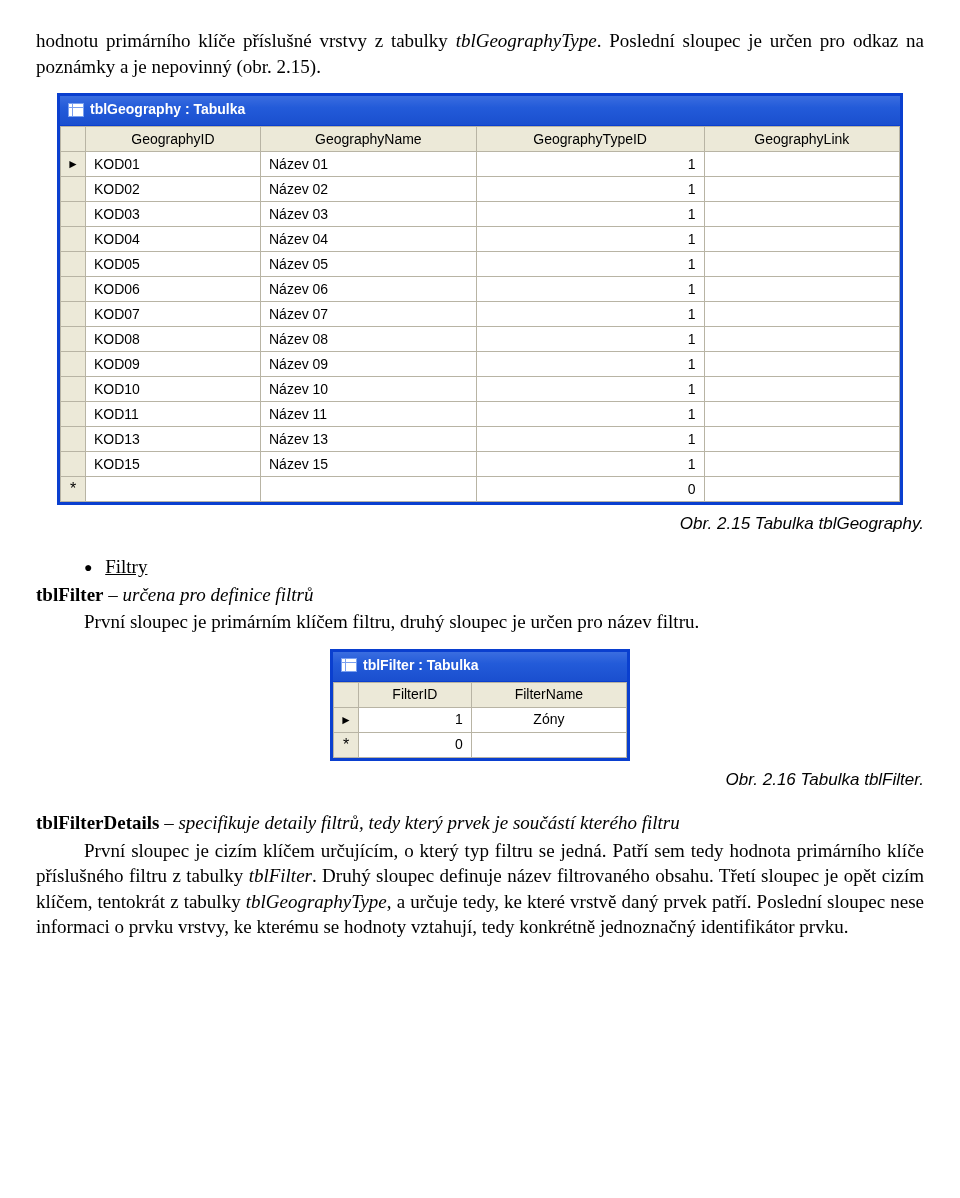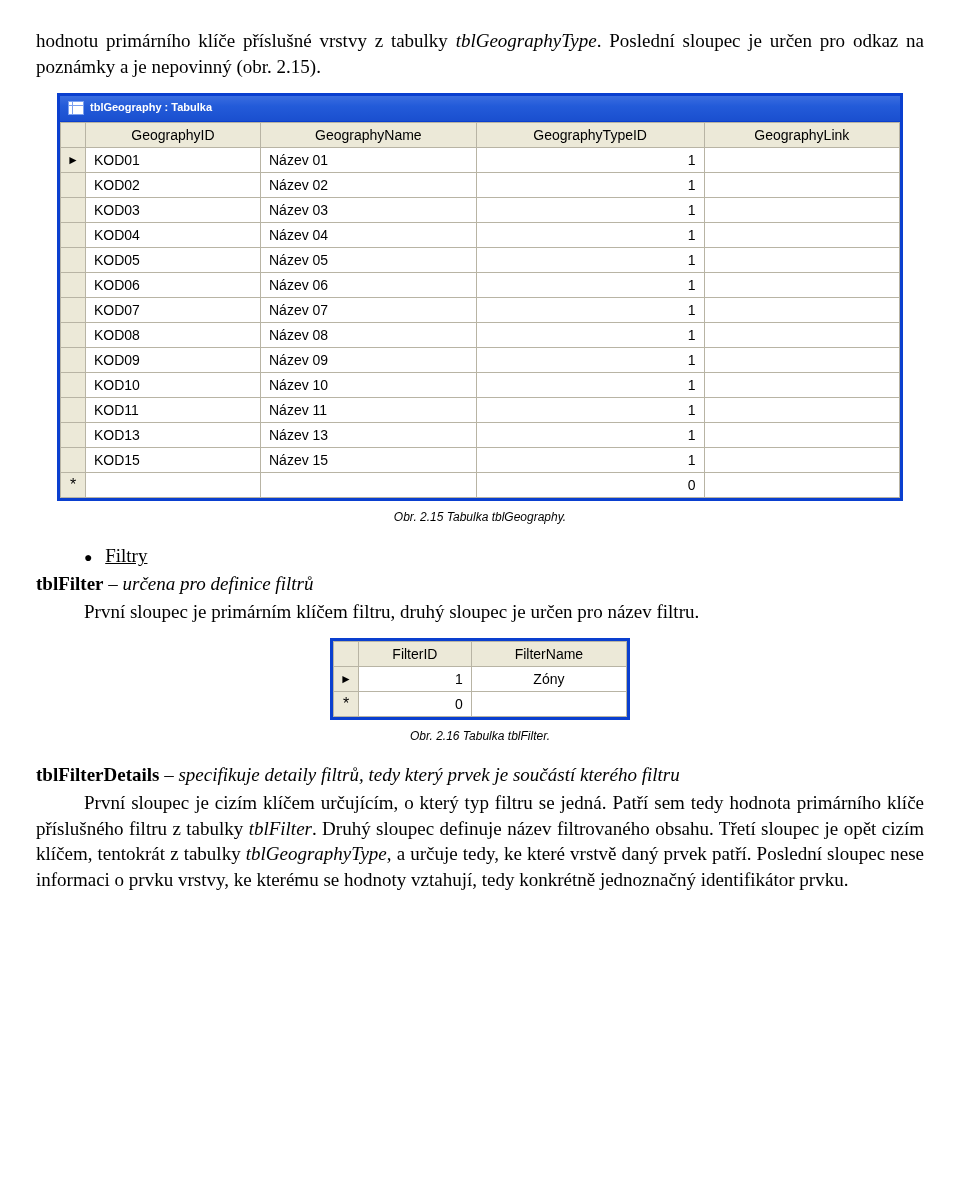--- a/index.html
+++ b/index.html
@@ -39,7 +39,7 @@
     display: flex;
     align-items: center;
     gap: 6px;
-    font-size: 11px;
+    font-size: 14px;
     border-bottom: 1px solid #0a3fcf;
   }
   .win-title-icon {

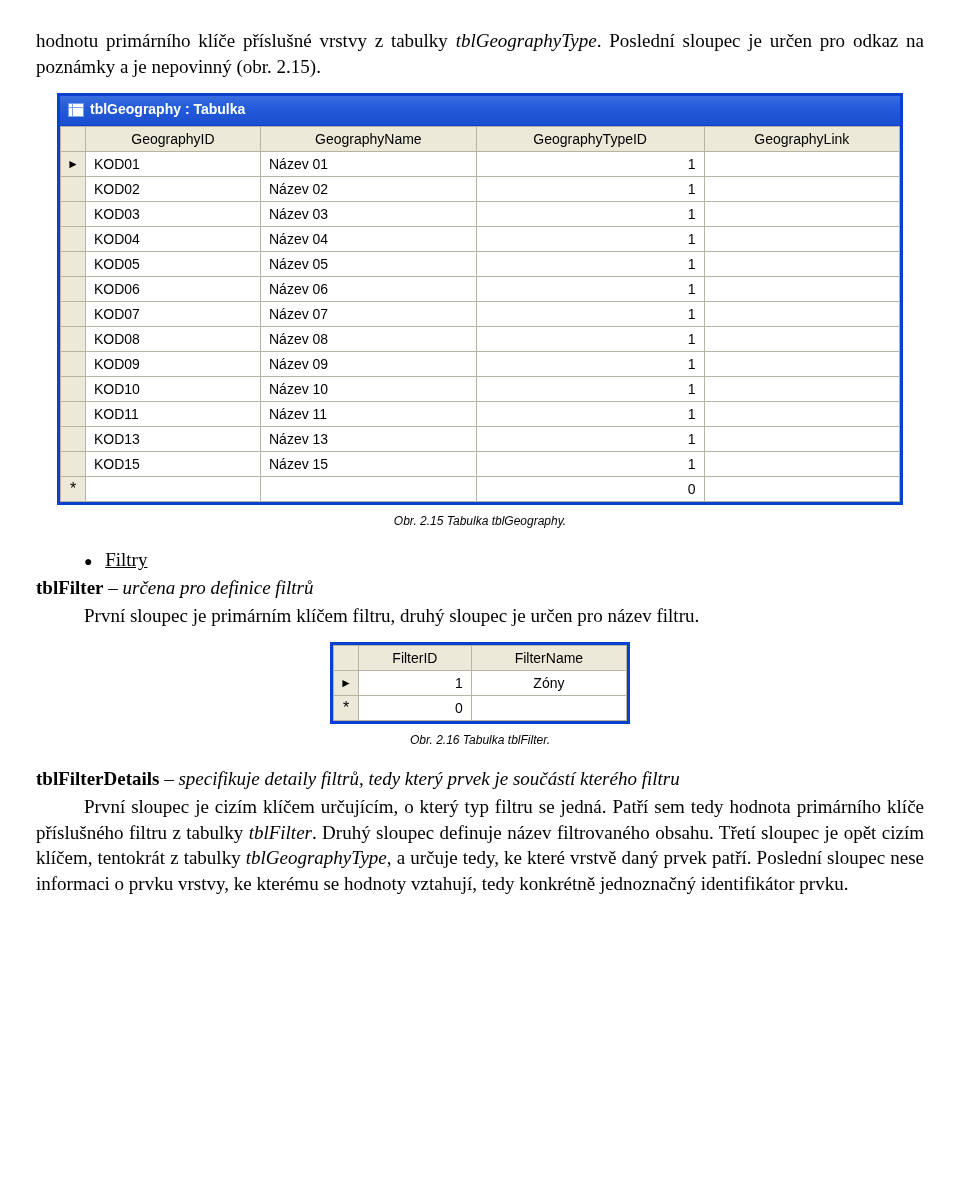--- a/index.html
+++ b/index.html
@@ -16,7 +16,7 @@
   .para { text-align: justify; margin: 0 0 14px 0; }
   .italic { font-style: italic; }
   .bold { font-weight: bold; }
-  .caption { text-align: center; font-family: Arial, Helvetica, sans-serif; font-style: italic; font-size: 12px; margin: 8px 0 18px 0; }
+  .caption { text-align: right; font-family: Arial, Helvetica, sans-serif; font-style: italic; font-size: 17px; margin: 8px 0 18px 0; }
   .bullet-row { margin: 2px 0 2px 48px; }
   .bullet-dot { font-size: 14px; display:inline-block; vertical-align: middle; margin-right: 8px;}
   .underline { text-decoration: underline; }

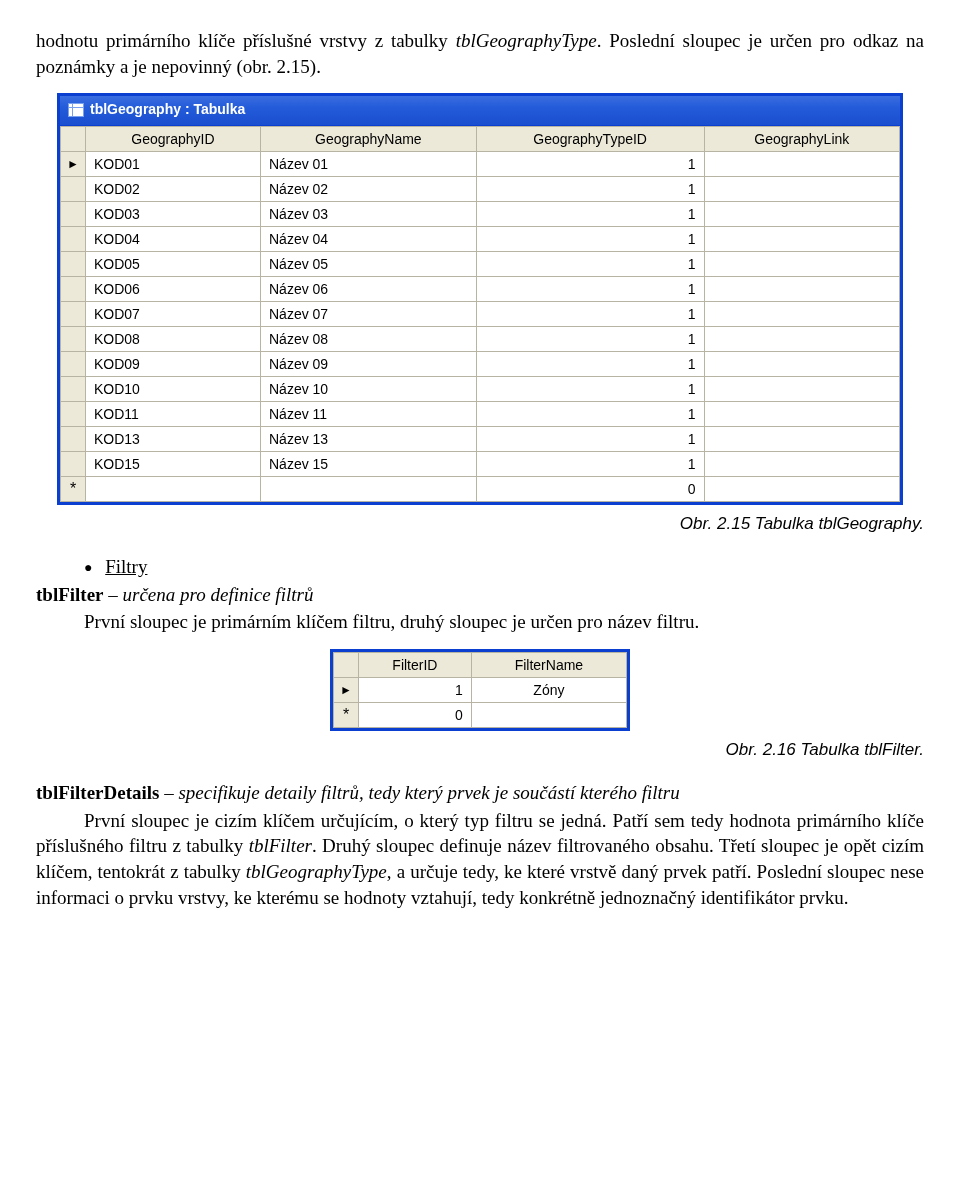--- a/index.html
+++ b/index.html
@@ -232,6 +232,10 @@
 
 <div class="center-wrap">
 <div class="win-frame win2">
+  <div class="win-titlebar">
+    <span class="win-title-icon"></span>
+    <span>tblFilter : Tabulka</span>
+  </div>
   <div class="grid-wrap">
     <table class="dgrid">
       <thead>

